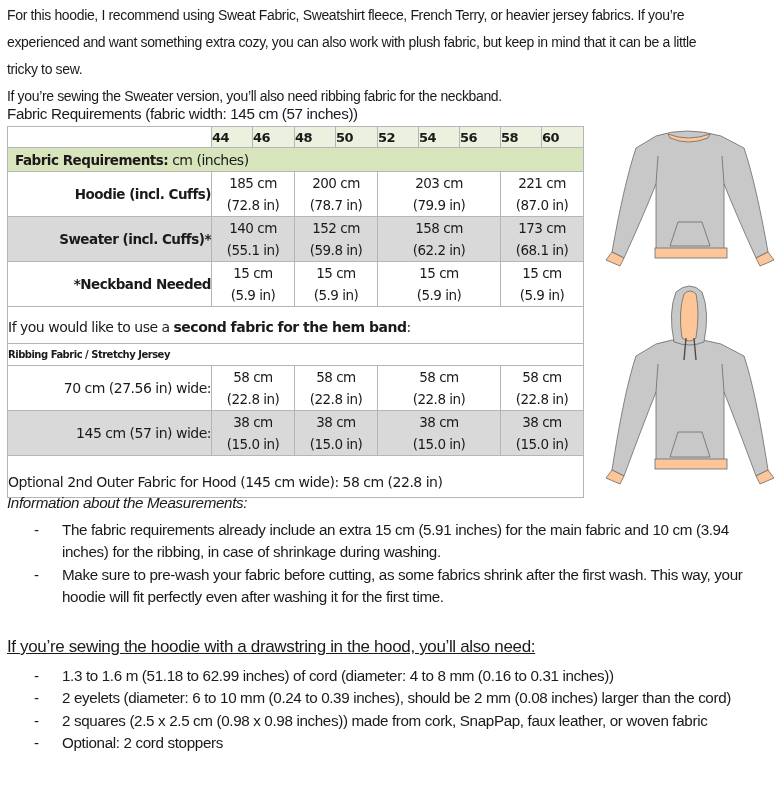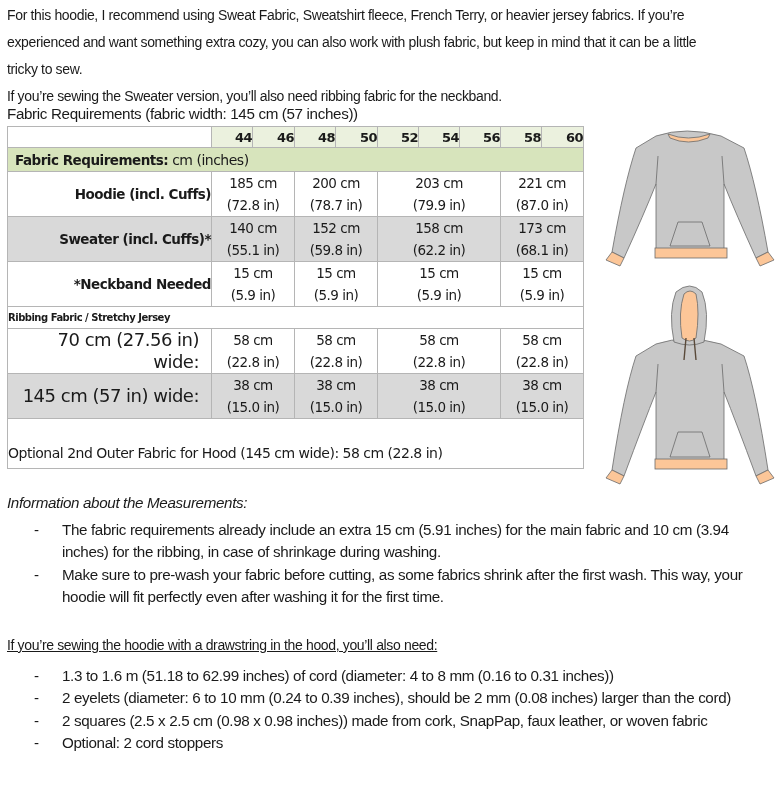--- a/index.html
+++ b/index.html
@@ -18,7 +18,7 @@
     font-family: "DejaVu Sans", sans-serif; font-size: 13px; letter-spacing: -0.5px;
   }
   table.req td { border: 1px solid #b5b5b5; padding: 0; vertical-align: middle; }
-  .hdr td { height: 20px; background: #ebf1de; text-align: right; font-weight: bold; font-size: 13px; }
+  .hdr td { height: 20px; background: #ebf1de; text-align: left; font-weight: bold; font-size: 13px; }
   .hdr td.blank { background: #ffffff; }
   .sec td { height: 23px; background: #d7e4bc; font-weight: bold; padding-left: 7px !important; font-size: 13.5px; }
   .sec .small { font-size: 14px; font-weight: normal; }

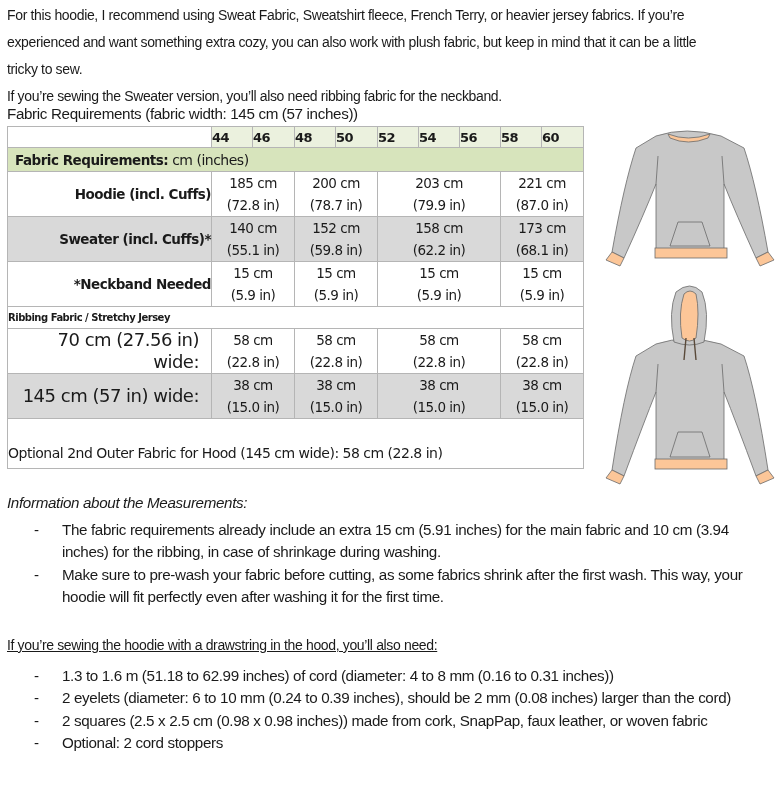--- a/index.html
+++ b/index.html
@@ -104,6 +104,9 @@
     <td colspan="2"><span>15 cm</span><br><span>(5.9 in)</span></td>
   </tr>
 
+  <tr class="full tall">
+    <td colspan="10"><span>If you would like to use a </span><b>second fabric for the hem band</b><span>:</span></td>
+  </tr>
   <tr class="full sub">
     <td colspan="10">Ribbing Fabric / Stretchy Jersey</td>
   </tr>

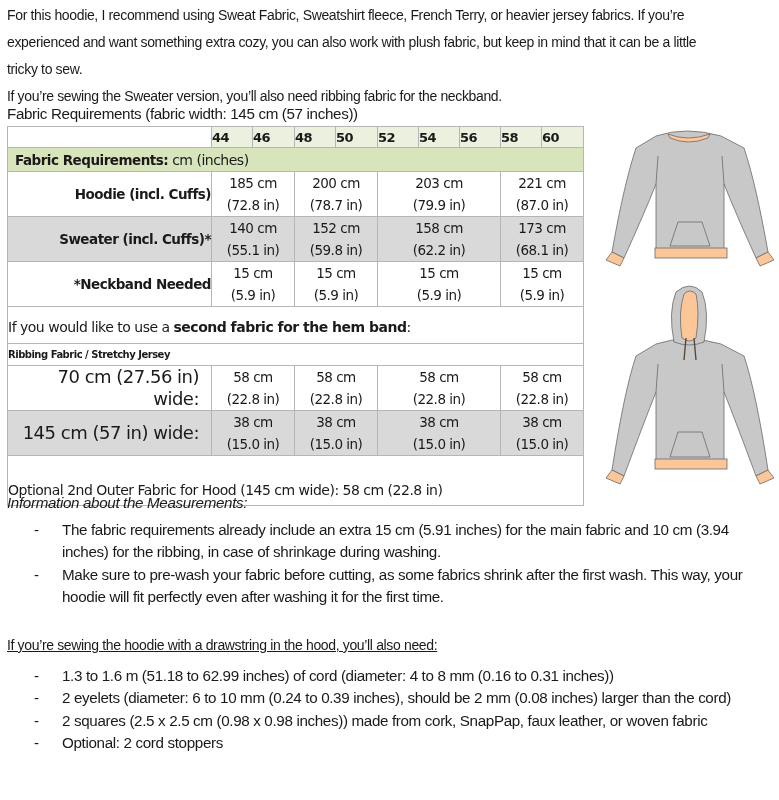--- a/index.html
+++ b/index.html
@@ -24,7 +24,7 @@
   .sec .small { font-size: 14px; font-weight: normal; }
   .val td { height: 44px; text-align: center; line-height: 22px; font-size: 13.5px; }
   .val td.label { text-align: right; padding-left: 7px; font-weight: bold; font-size: 13.5px; }
-  .val td.label-right { text-align: right; padding-right: 12px; font-weight: normal; font-size: 18px; }
+  .val td.label-right { text-align: right; padding-right: 0; font-weight: normal; font-size: 14px; }
   .gray td { background: #d9d9d9; }
   .full td { text-align: left; padding-left: 7px; font-size: 14px; }
   .full.tall td { height: 32px; padding-top: 4px; }

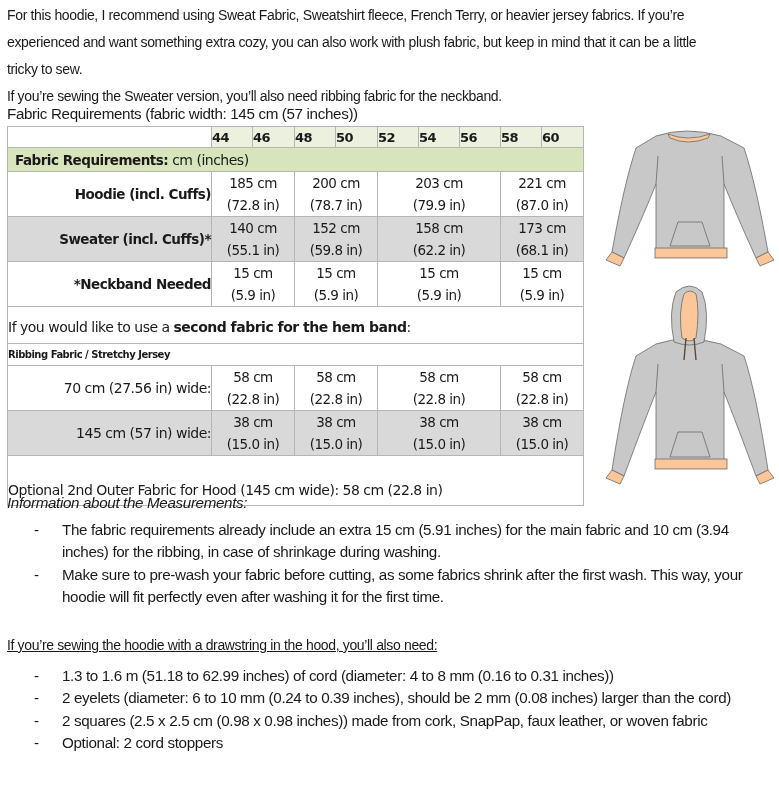--- a/index.html
+++ b/index.html
@@ -29,7 +29,7 @@
   .full td { text-align: left; padding-left: 7px; font-size: 14px; }
   .full.tall td { height: 32px; padding-top: 4px; }
   .full.sub td { height: 21px; font-weight: bold; font-size: 10px; }
-  .full.opt td { height: 31px; padding-top: 18px; }
+  .full.opt td { height: 31px; padding-top: 10px; }
 
   .sweater-img { position: absolute; left: 596px; top: 124px; width: 186px; height: 150px; }
   .hoodie-img { position: absolute; left: 596px; top: 282px; width: 186px; height: 210px; }

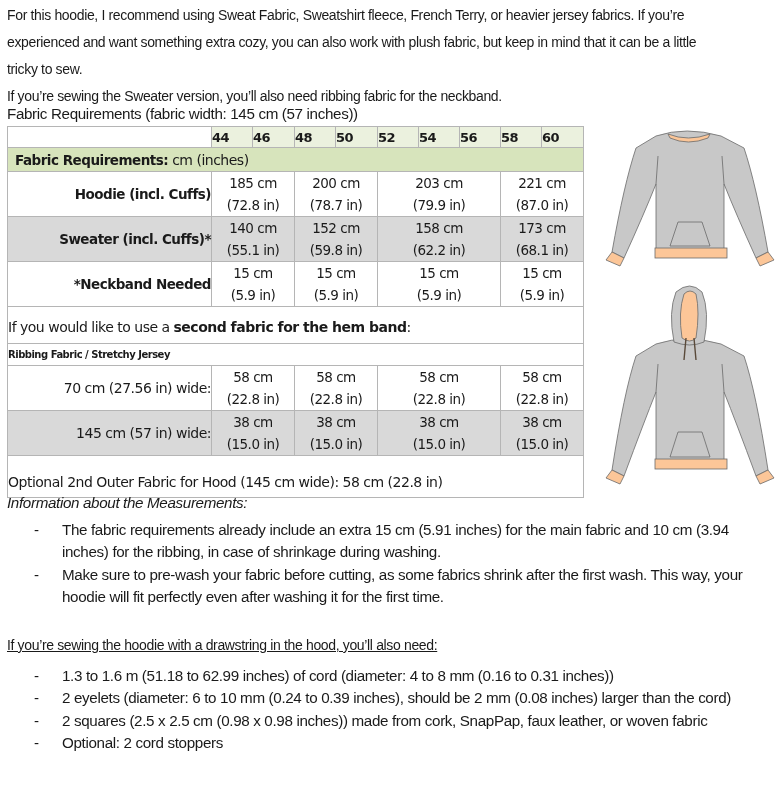--- a/index.html
+++ b/index.html
@@ -39,7 +39,7 @@
   ul.dash li { position: relative; padding-left: 62px; }
   ul.dash li::before { content: "-"; position: absolute; left: 34px; top: 0; }
   .info-list { top: 519px; }
-  .draw-title { position: absolute; left: 7px; top: 637px; font-size: 14px; text-decoration: underline; letter-spacing: -0.35px; }
+  .draw-title { position: absolute; left: 7px; top: 637px; font-size: 17px; text-decoration: underline; letter-spacing: -0.35px; }
   .draw-list { top: 665px; }
 </style>
 </head>

